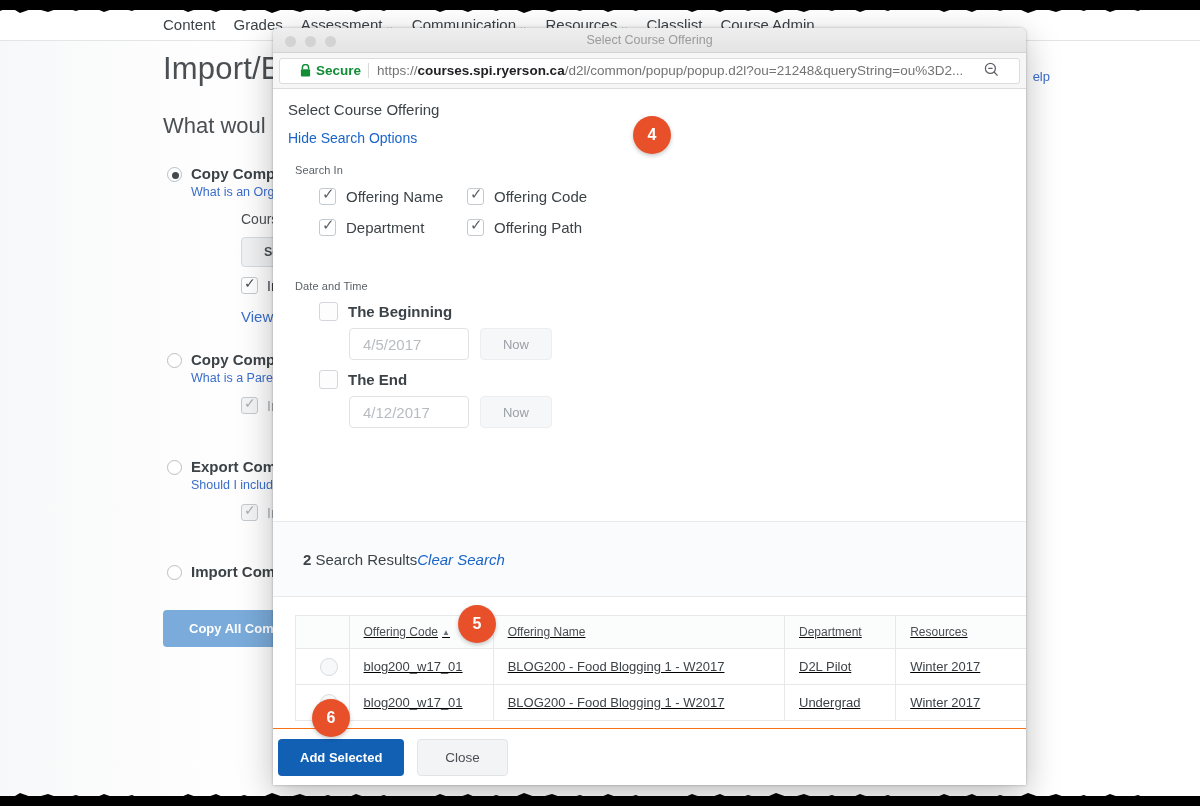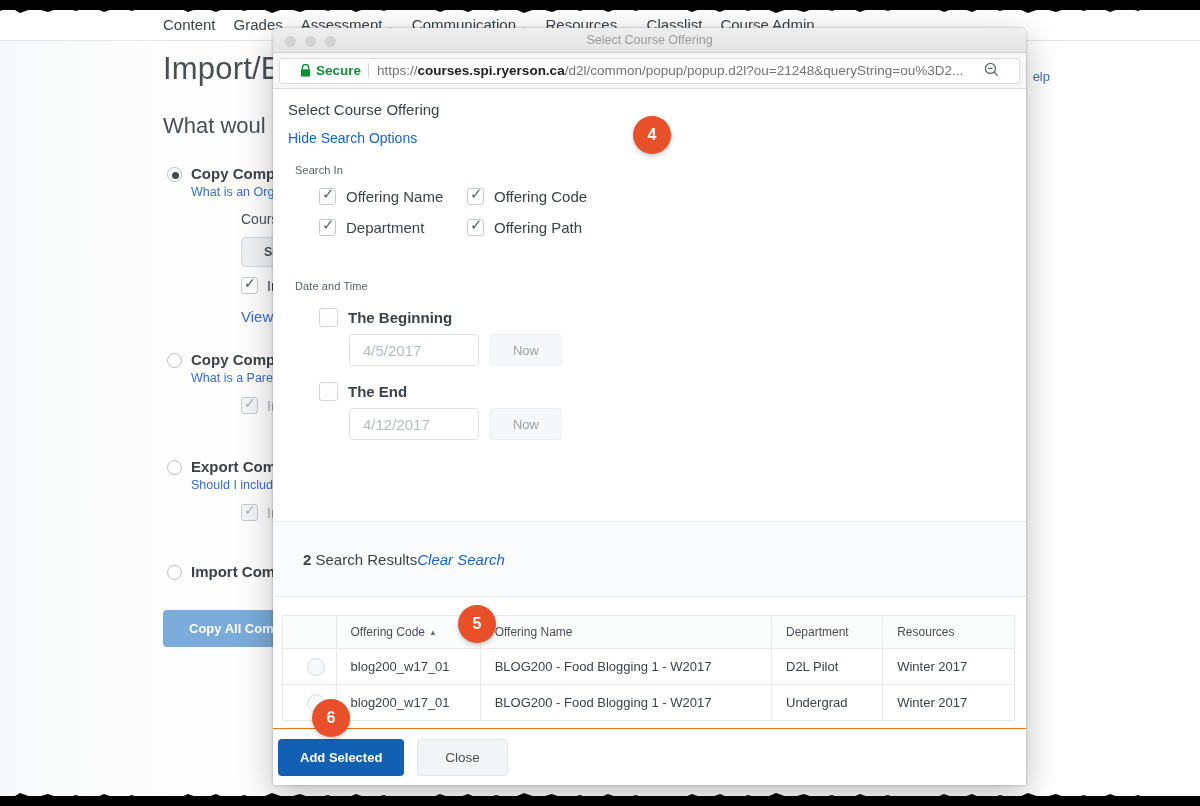--- a/index.html
+++ b/index.html
@@ -202,7 +202,7 @@
   .cblabel { font-size: 15px; color: #3c4348; }
 
   #datetime-block { margin-top: 44px; }
-  .dtrow { display: flex; align-items: center; gap: 10px; margin: 16px 0 0 46px; }
+  .dtrow { display: flex; align-items: center; gap: 10px; margin: 10px 0 0 46px; }
   .dtbox {
     width: 19px; height: 19px; border: 1px solid #d3d7db; border-radius: 3px;
     background: #fdfdfd; flex: none;

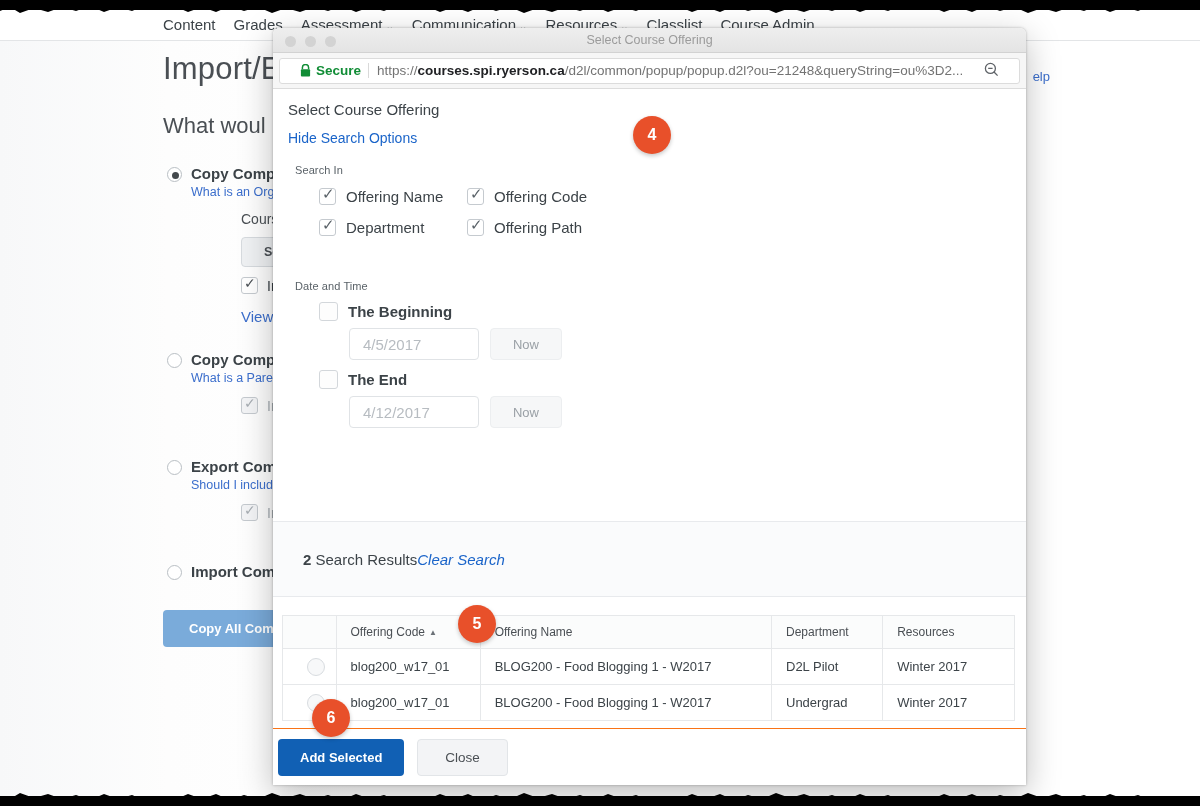--- a/index.html
+++ b/index.html
@@ -210,7 +210,7 @@
   .dtlabel { font-size: 15px; font-weight: bold; color: #3c4348; }
   .dtinputs { display: flex; align-items: center; gap: 11px; margin: 7px 0 0 76px; }
   .dtinput {
-    width: 130px; height: 32px;
+    width: 120px; height: 32px;
     border: 1px solid #e0e3e6; border-radius: 4px; background: #fff;
     display: flex; align-items: center; padding-left: 13px;
     font-size: 15px; color: #b7bcc1;

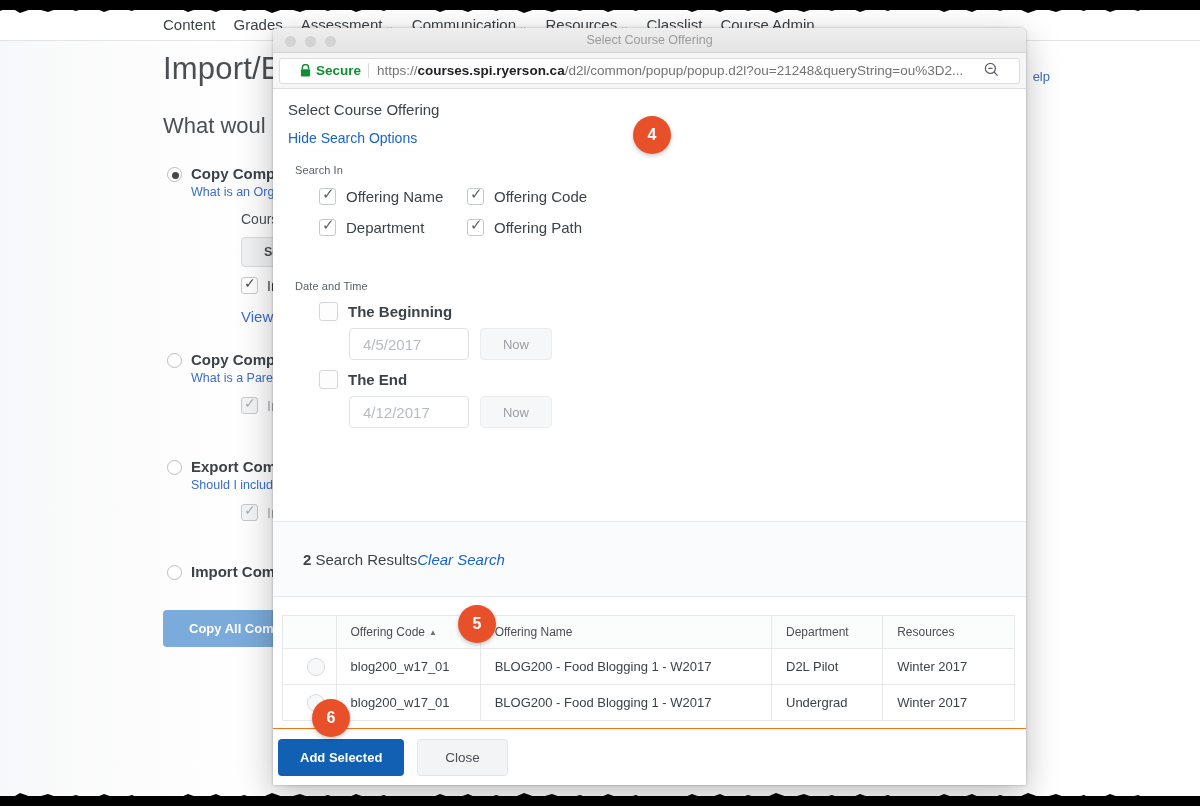--- a/index.html
+++ b/index.html
@@ -236,9 +236,10 @@
 
   #table-wrap { position: absolute; left: 0; right: 0; top: 526px; }
   table.results {
-    width: 733px; margin-left: 9px;
+    width: 733px; margin-left: 22px;
     border-collapse: collapse;
     table-layout: fixed;
+    text-decoration: underline;
   }
   table.results th {
     font-size: 12px; font-weight: normal; color: #4a4f54;

